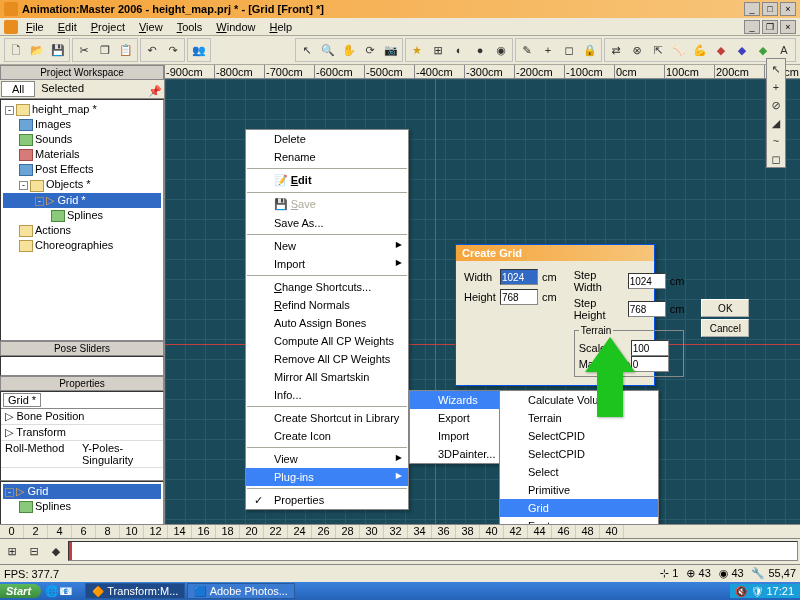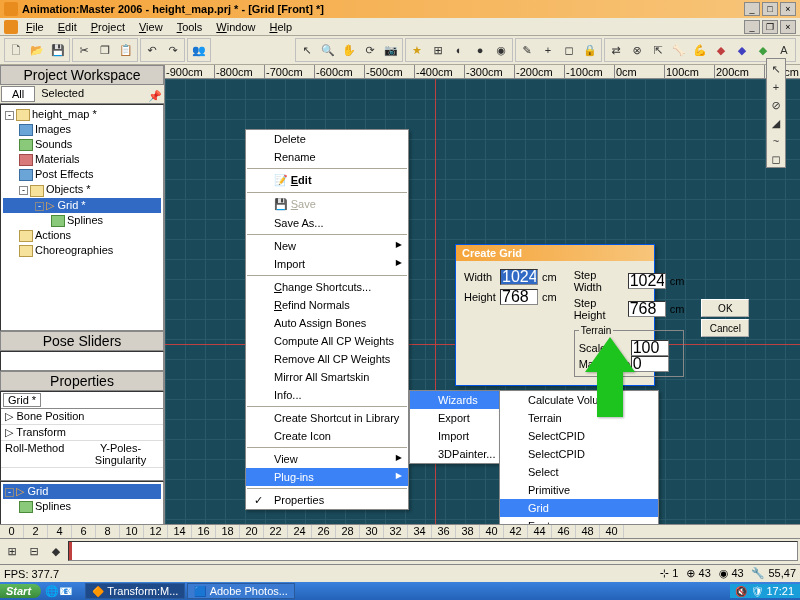--- a/index.html
+++ b/index.html
@@ -18,7 +18,7 @@
 .tbtn { width:20px; height:20px; background:#ece9d8; border:1px solid transparent; font-size:11px; text-align:center; line-height:18px; color:#333; }
 .content { display:flex; height:500px; }
 .left-panel { width:225px; background:#ece9d8; display:flex; flex-direction:column; border-right:1px solid #888; }
-.panel-title { background:#d4d0c8; padding:1px 4px; border:1px solid #888; font-size:14px; text-align:center; }
+.panel-title { background:#d4d0c8; padding:1px 4px; border:1px solid #888; font-size:10px; text-align:center; }
 .tree { flex:1; background:#fff; border:1px inset #888; overflow:auto; padding:2px; font-size:11px; }
 .tree-item { padding:1px 2px; white-space:nowrap; }
 .tree-item.sel { background:#316ac5; color:#fff; }

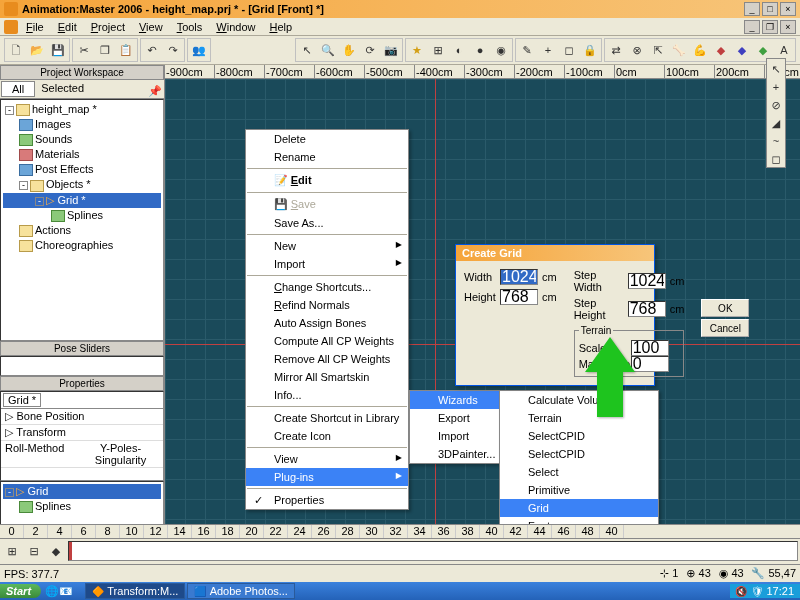--- a/index.html
+++ b/index.html
@@ -57,7 +57,7 @@
 .dlg-body { padding:8px; display:flex; gap:17px; }
 .dlg-col { display:flex; flex-direction:column; gap:4px; }
 .dlg-row { display:flex; align-items:center; gap:4px; font-size:10px; }
-.dlg-row input[type=text] { width:38px; height:16px; border:1px inset #888; font-size:16px; padding:0 1px; }
+.dlg-row input[type=text] { width:38px; height:16px; border:1px inset #888; font-size:10px; padding:0 1px; }
 .dlg-row input.sel { background:#316ac5; color:#fff; }
 .dlg-group { border:1px solid #888; padding:4px; position:relative; }
 .dlg-group legend { font-size:10px; padding:0 2px; }

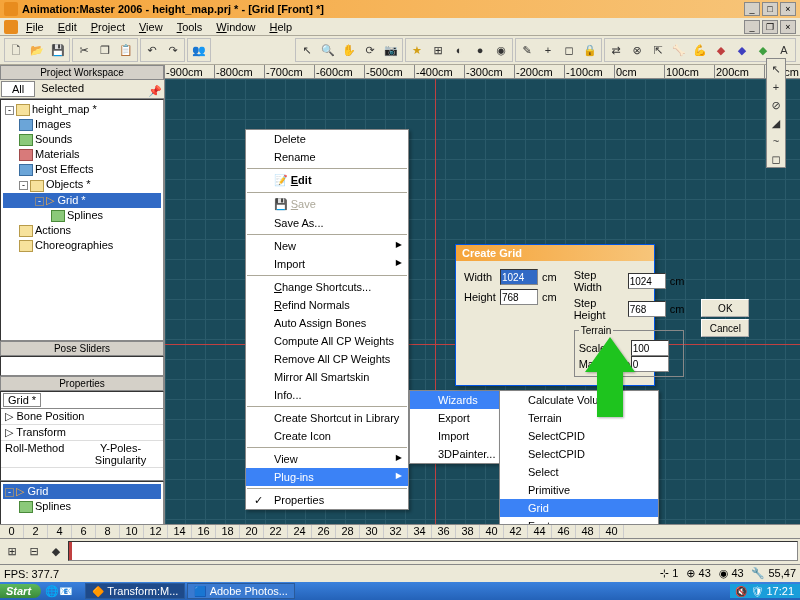--- a/index.html
+++ b/index.html
@@ -33,7 +33,7 @@
 .ticon.red { background:#d87a7a; border:1px solid #a04a4a; }
 .prop-panel { height:90px; background:#fff; border:1px inset #888; font-size:10px; }
 .prop-row { display:flex; border-bottom:1px solid #ddd; padding:1px 4px; }
-.prop-row .k { flex:1; } .prop-row .v { flex:1; text-align:center; }
+.prop-row .k { flex:1; } .prop-row .v { flex:1; text-align:left; }
 .sub-tree { height:60px; background:#fff; border:1px inset #888; padding:2px; }
 .viewport { flex:1; position:relative; background:#1a4a5a; overflow:hidden; }
 .grid-bg { position:absolute; inset:0; background-image:linear-gradient(#2a5a6a 1px,transparent 1px),linear-gradient(90deg,#2a5a6a 1px,transparent 1px); background-size:20px 20px; }

